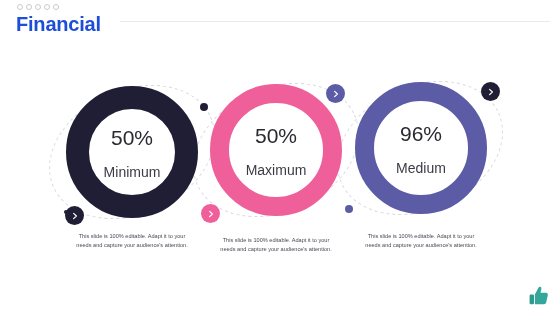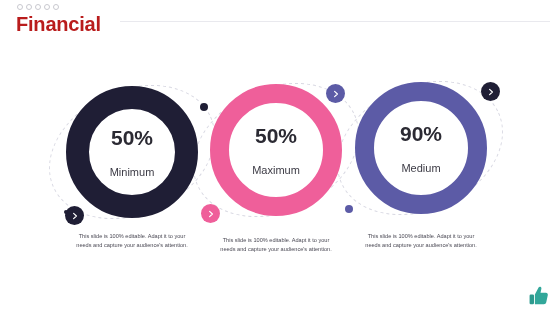--- a/index.html
+++ b/index.html
@@ -47,7 +47,7 @@
   .page-title {
     font-size: 20px;
     font-weight: bold;
-    color: #b91c1c;
+    color: #1d4ed8;
     letter-spacing: -0.2px;
     line-height: 24px;
     white-space: nowrap;

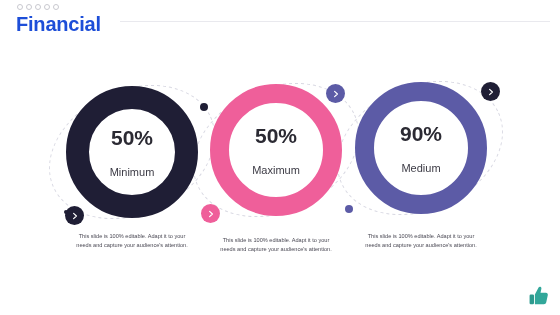--- a/index.html
+++ b/index.html
@@ -104,7 +104,7 @@
   }
   .ring-pct {
     font-size: 21px;
-    font-weight: bold;
+    font-weight: normal;
     color: #2b2a33;
     line-height: 24px;
   }

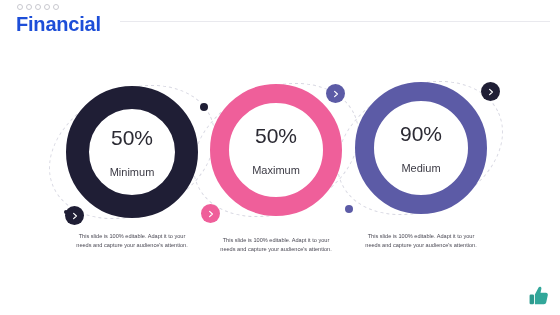--- a/index.html
+++ b/index.html
@@ -205,7 +205,7 @@
     <div class="ring-unit" style="left:355px; top:6px;">
       <div class="ring" style="border:19px solid #5c5ba6;"></div>
       <div class="ring-inner">
-        <div class="ring-pct">90%</div>
+        <div class="ring-pct">96%</div>
         <div class="ring-lbl">Medium</div>
       </div>
     </div>

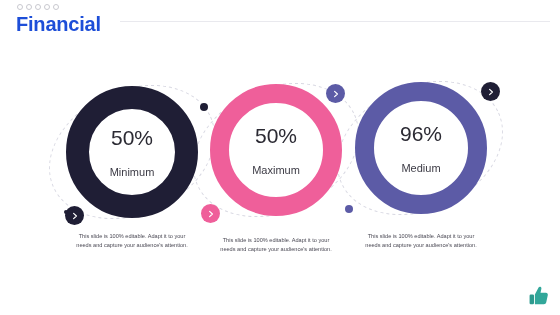--- a/index.html
+++ b/index.html
@@ -109,7 +109,7 @@
     line-height: 24px;
   }
   .ring-lbl {
-    font-size: 11px;
+    font-size: 14px;
     color: #3c3b45;
     line-height: 14px;
     margin-top: 15px;

